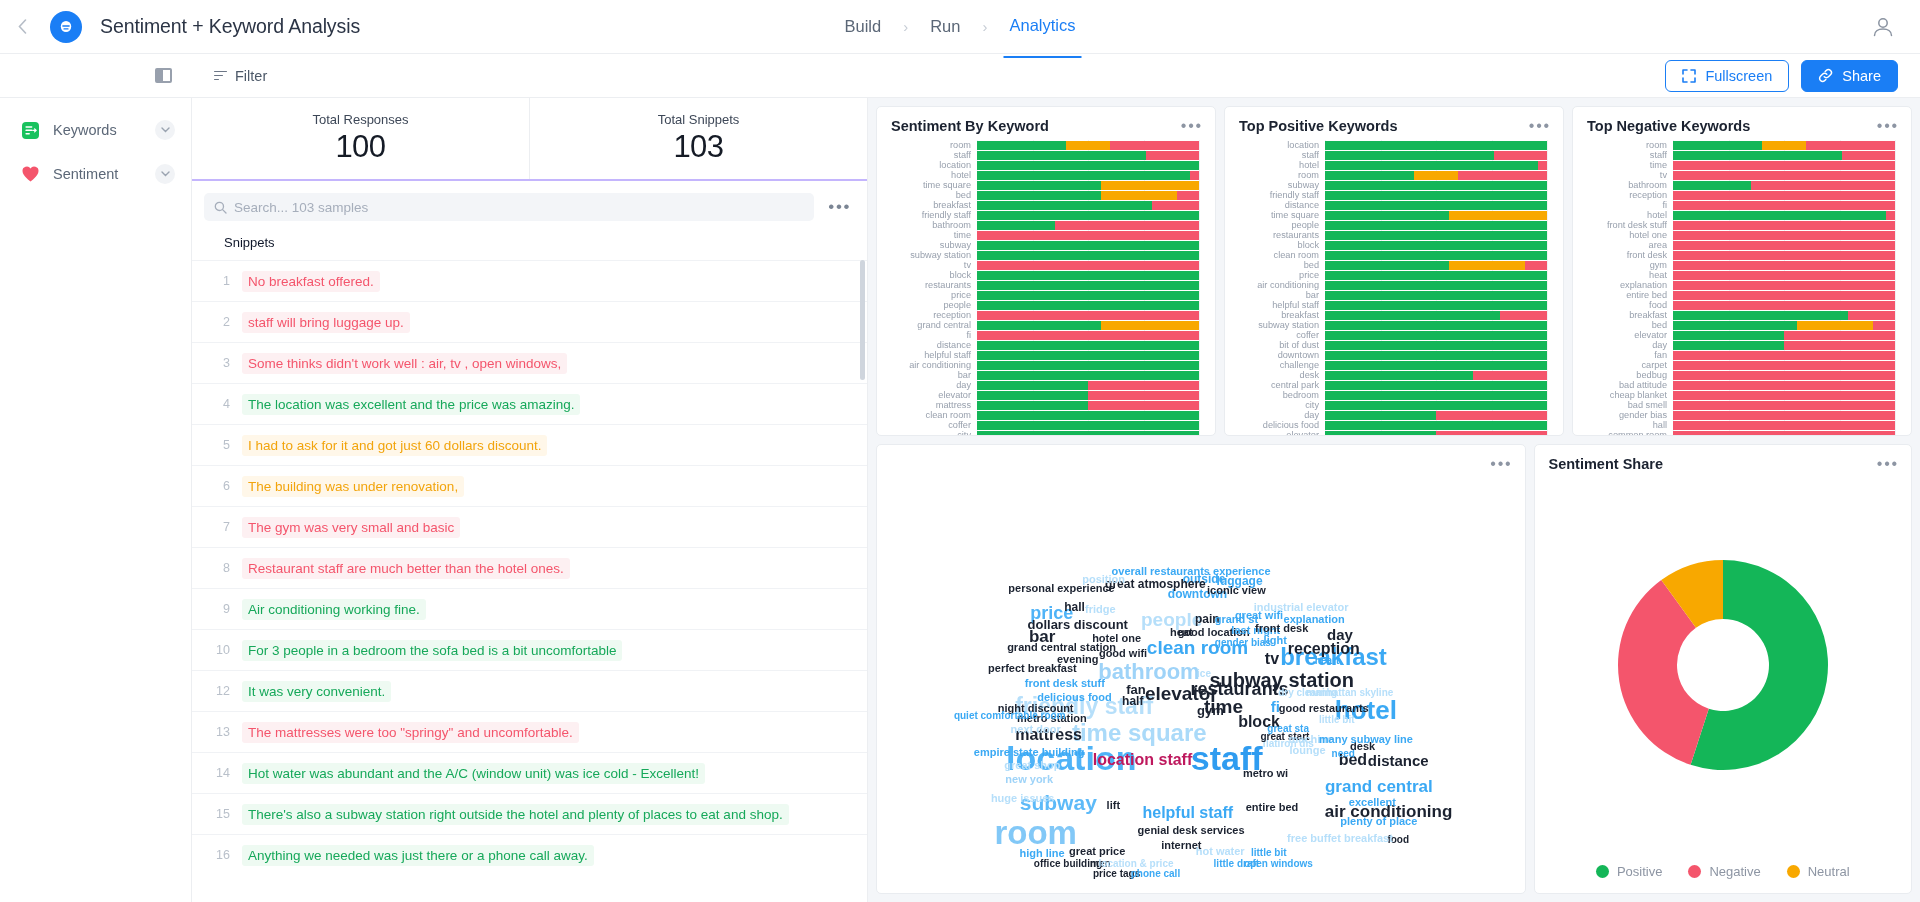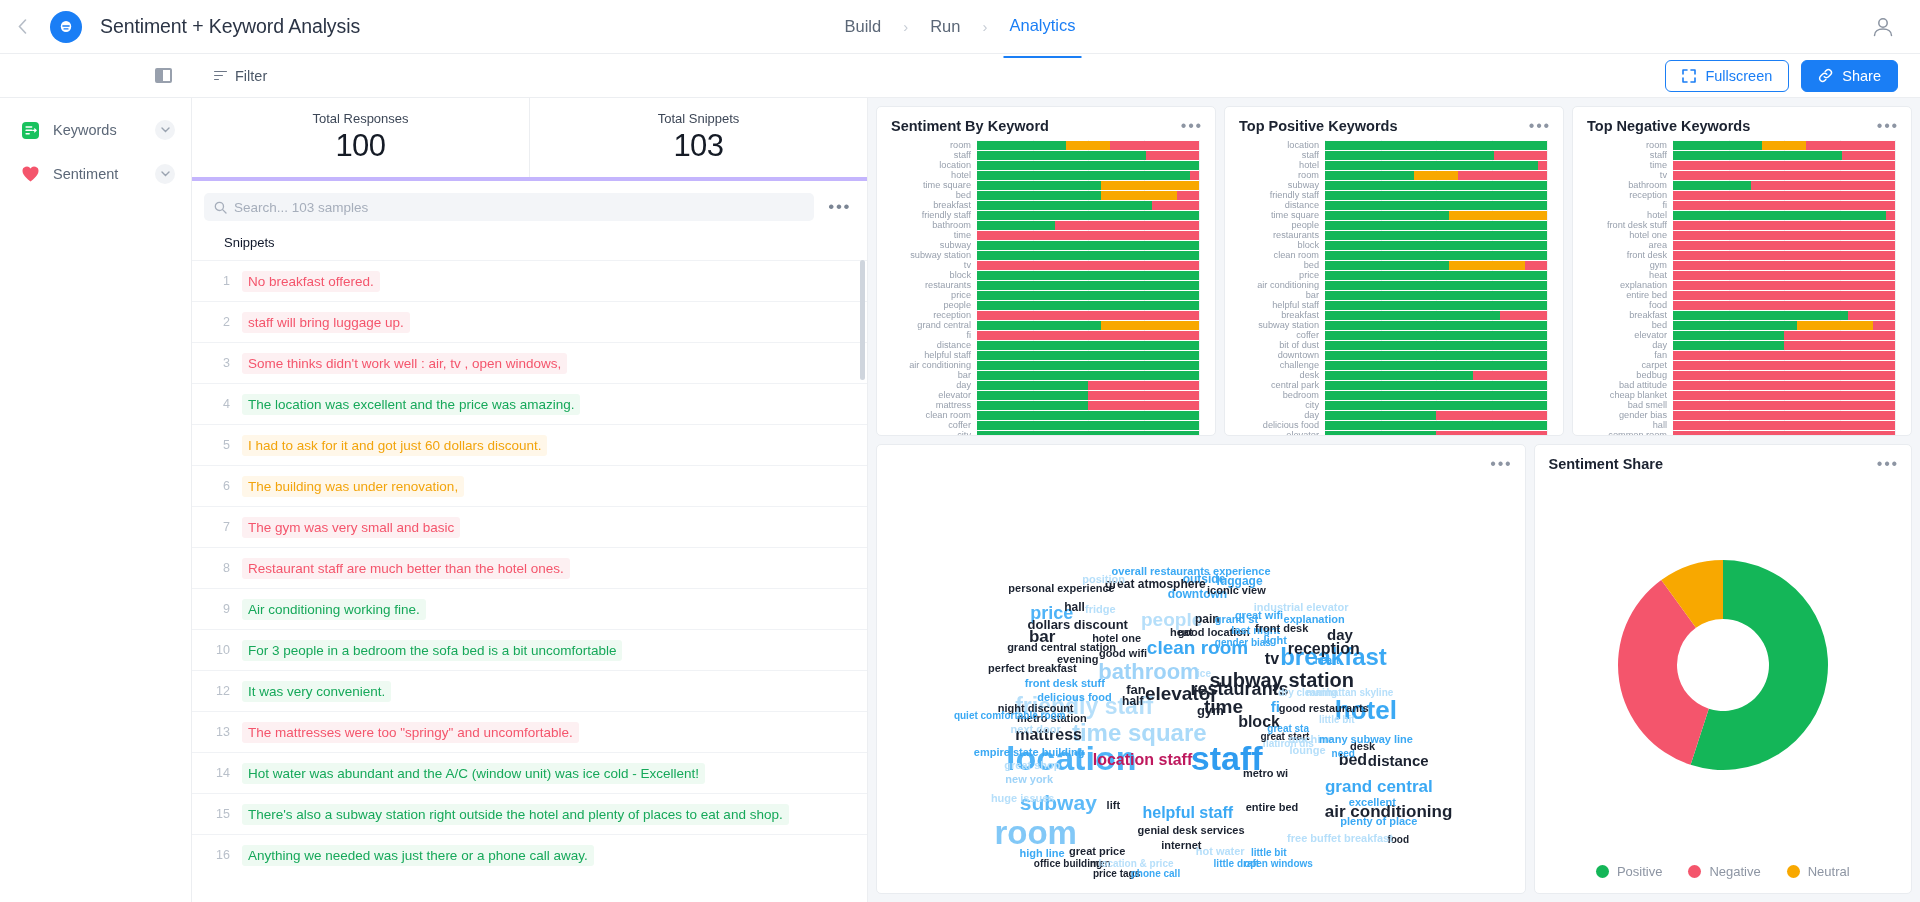--- a/index.html
+++ b/index.html
@@ -121,7 +121,7 @@
     display: flex; flex-direction: column; background: #fff;
   }
   .metrics {
-    display: flex; height: 83px; border-bottom: 4px solid #c4b5fd;
+    display: flex; height: 83px; border-bottom: 2px solid #c4b5fd;
   }
   .metric {
     flex: 1; display: flex; flex-direction: column;

